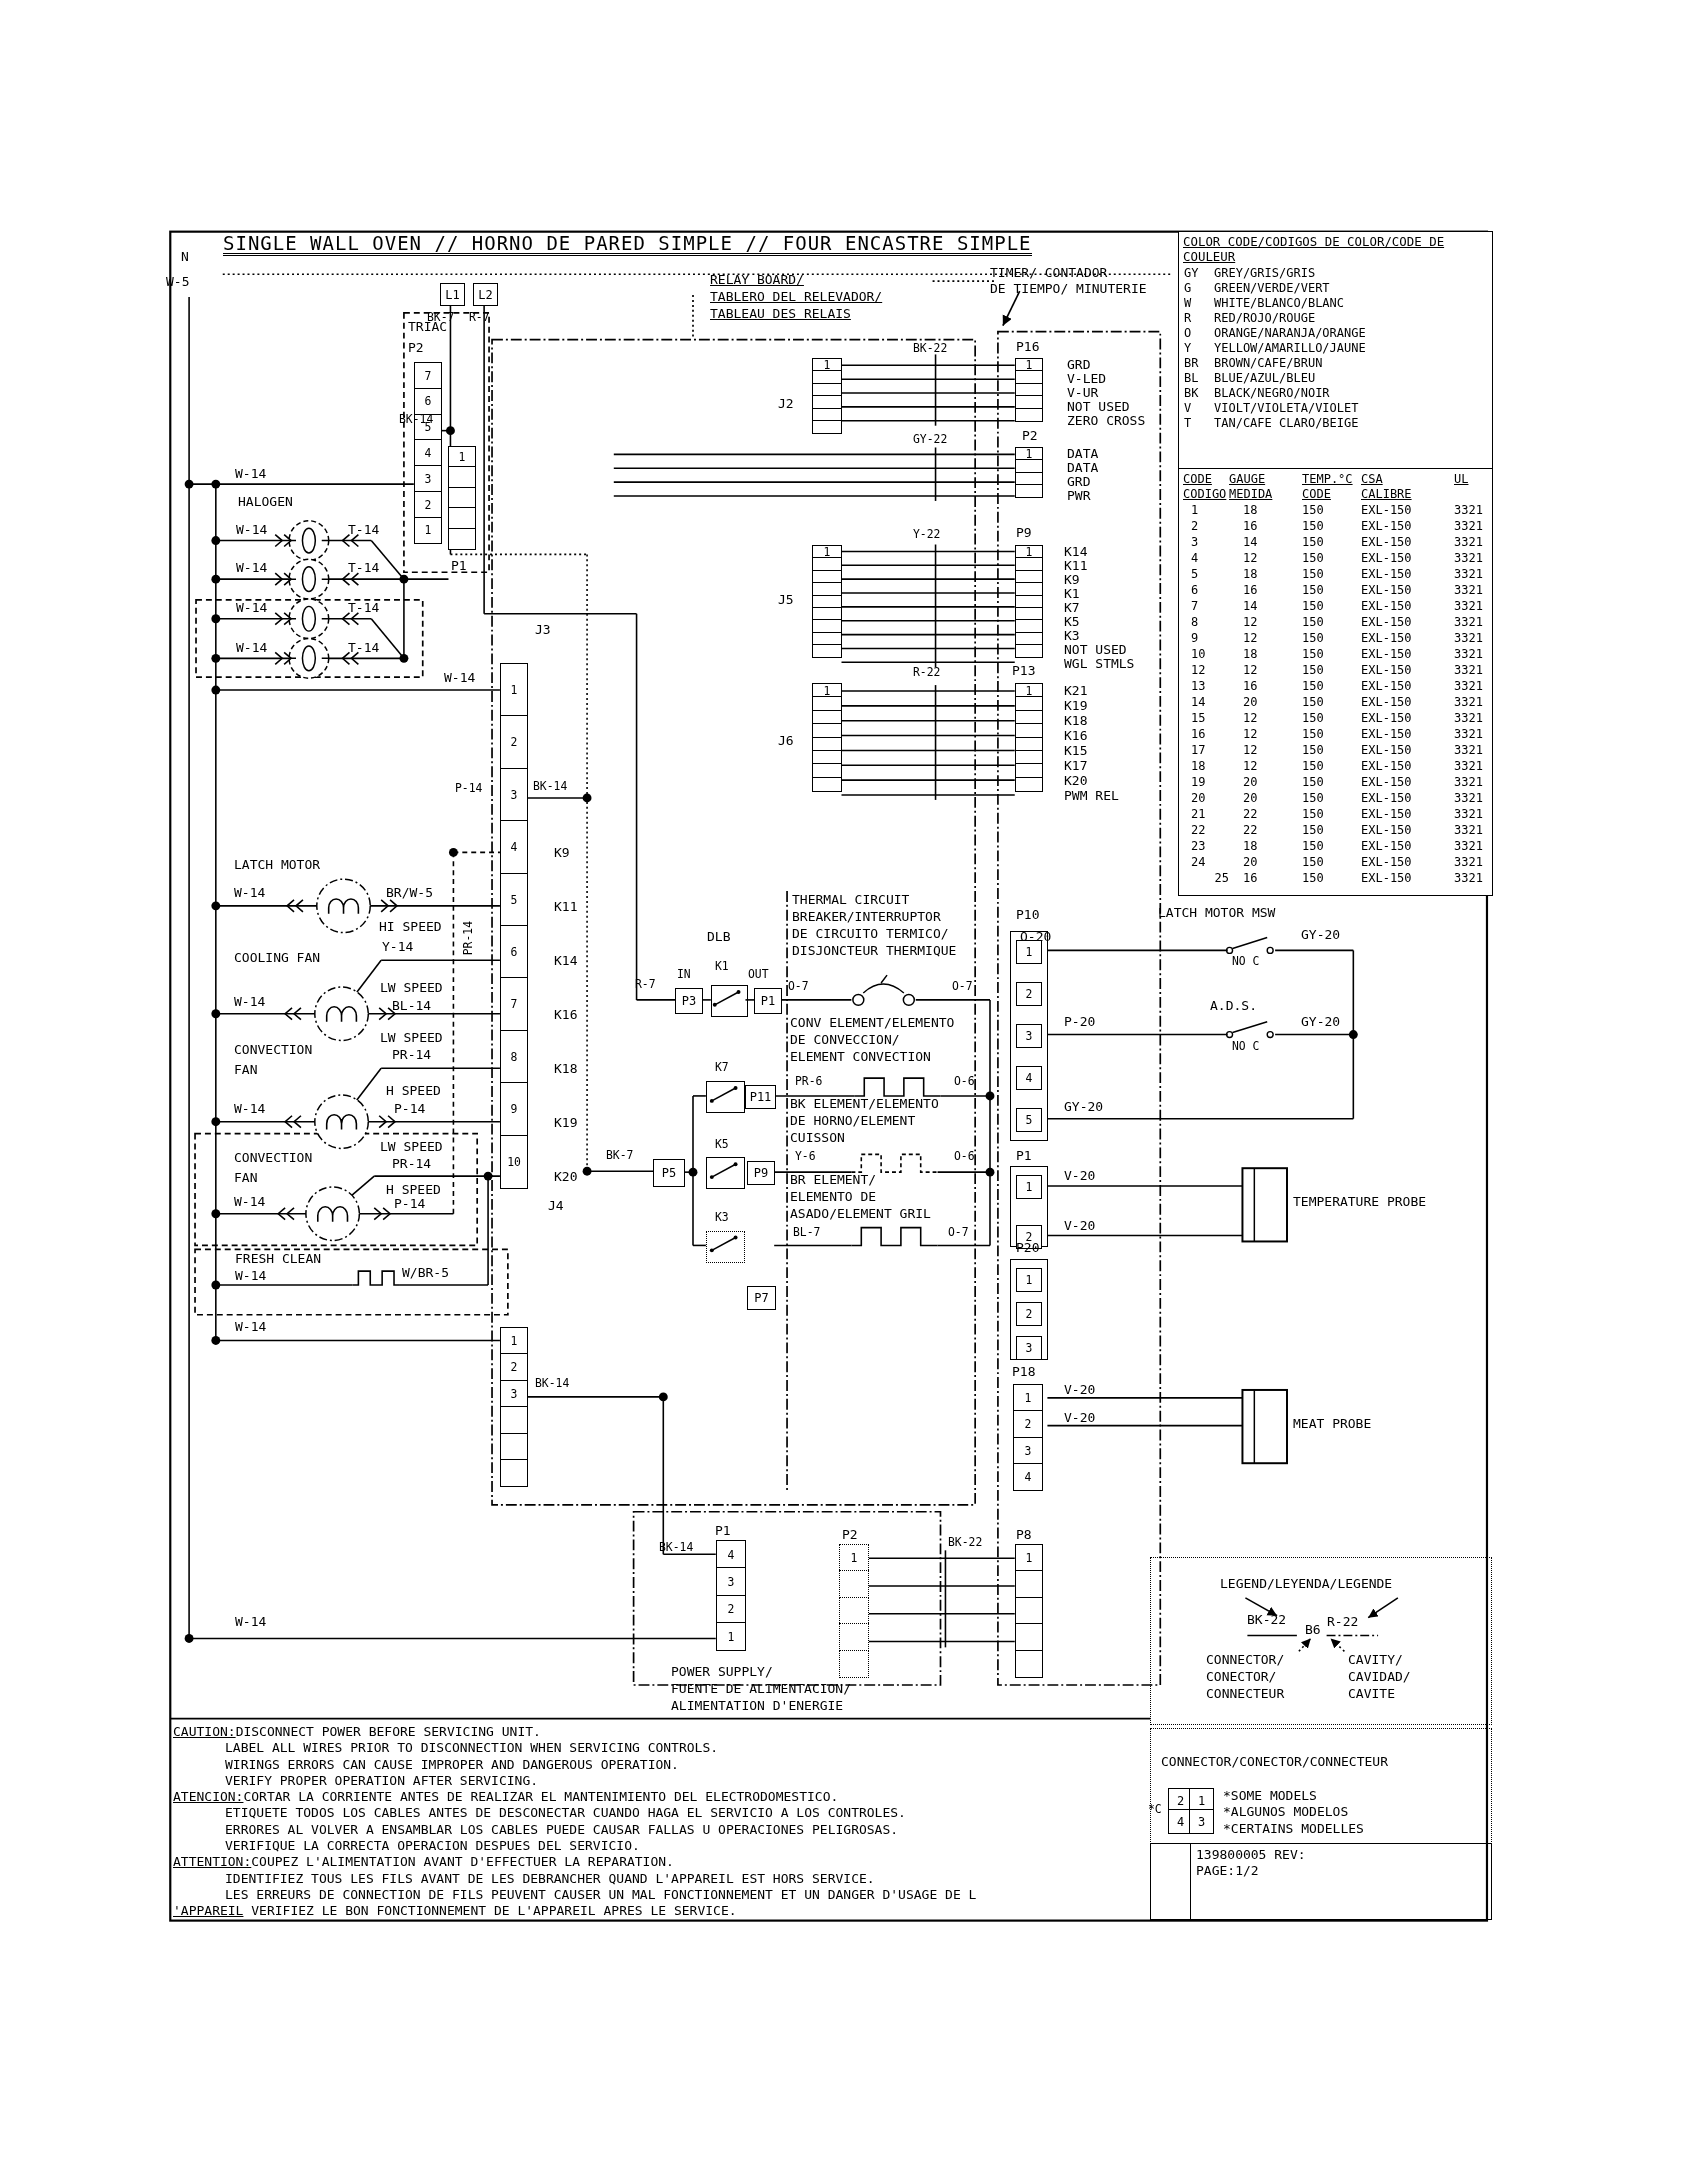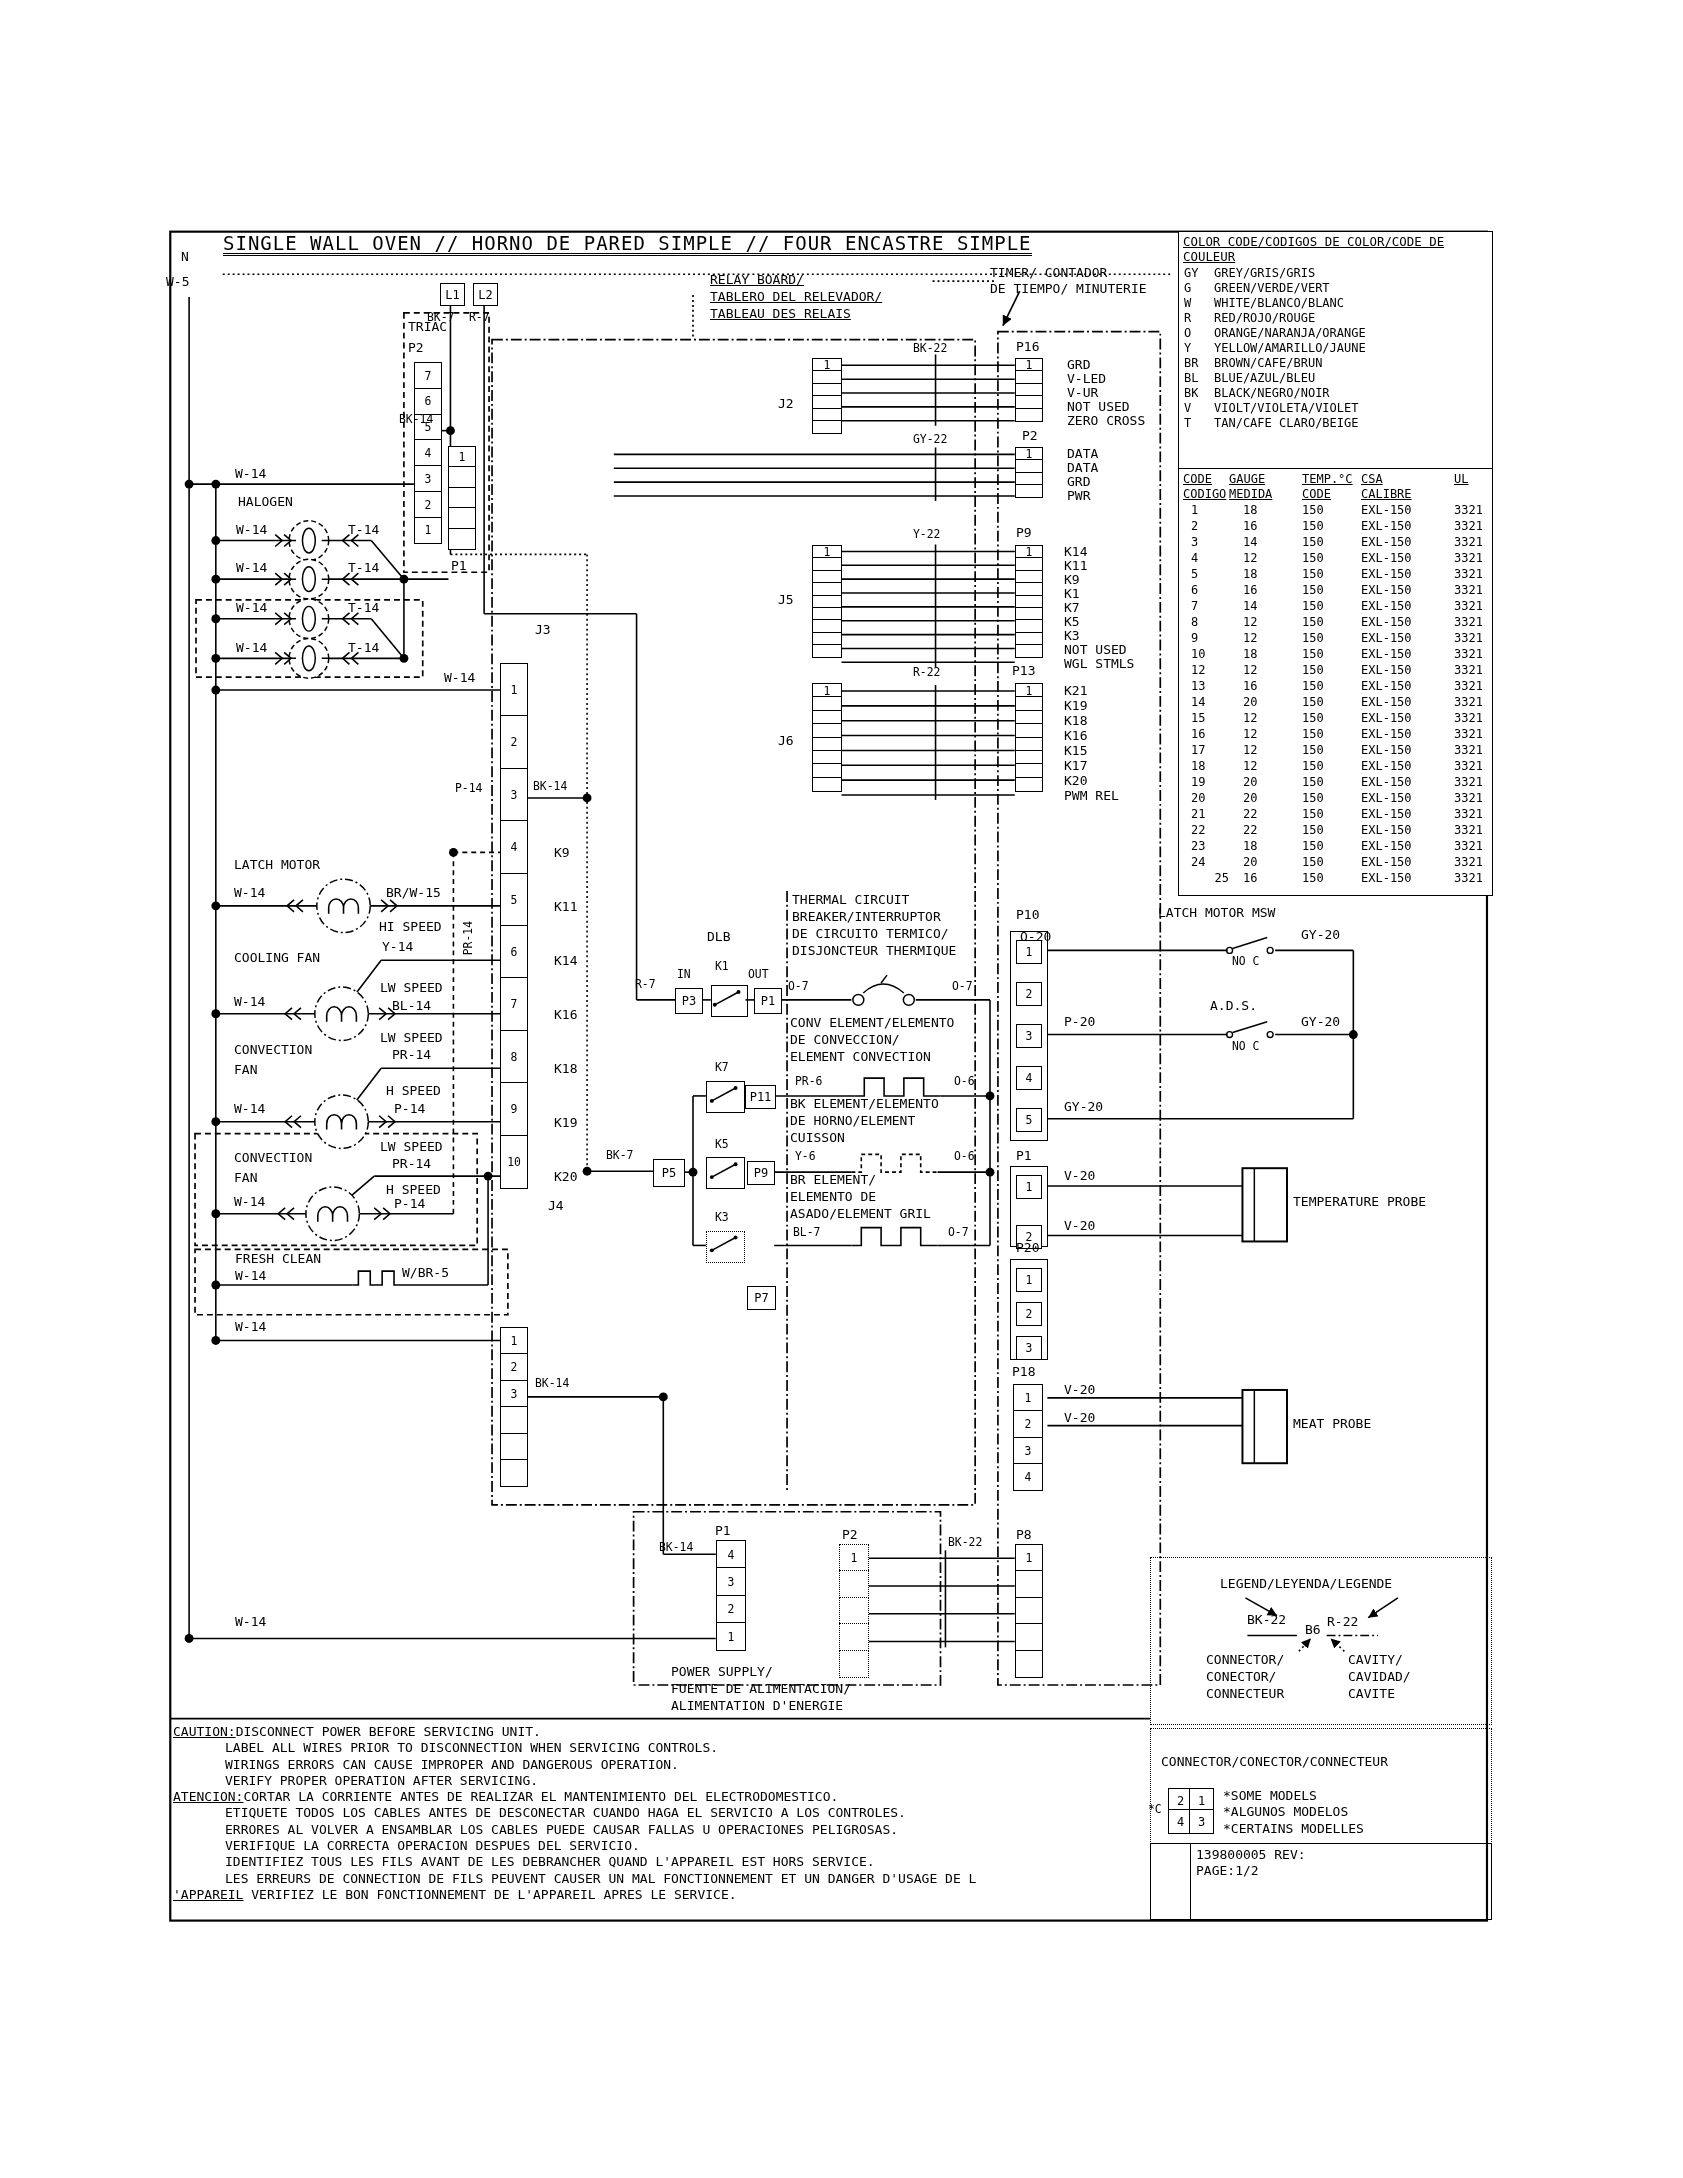--- a/index.html
+++ b/index.html
@@ -377,7 +377,7 @@
 
 <span class="lbl" style="left:234px;top:857px;">LATCH MOTOR</span>
 <span class="lbl" style="left:234px;top:885px;">W-14</span>
-<span class="lbl" style="left:386px;top:885px;">BR/W-15</span>
+<span class="lbl" style="left:386px;top:885px;">BR/W-5</span>
 
 <span class="lbl" style="left:234px;top:950px;">COOLING FAN</span>
 <span class="lbl" style="left:379px;top:919px;">HI SPEED</span>

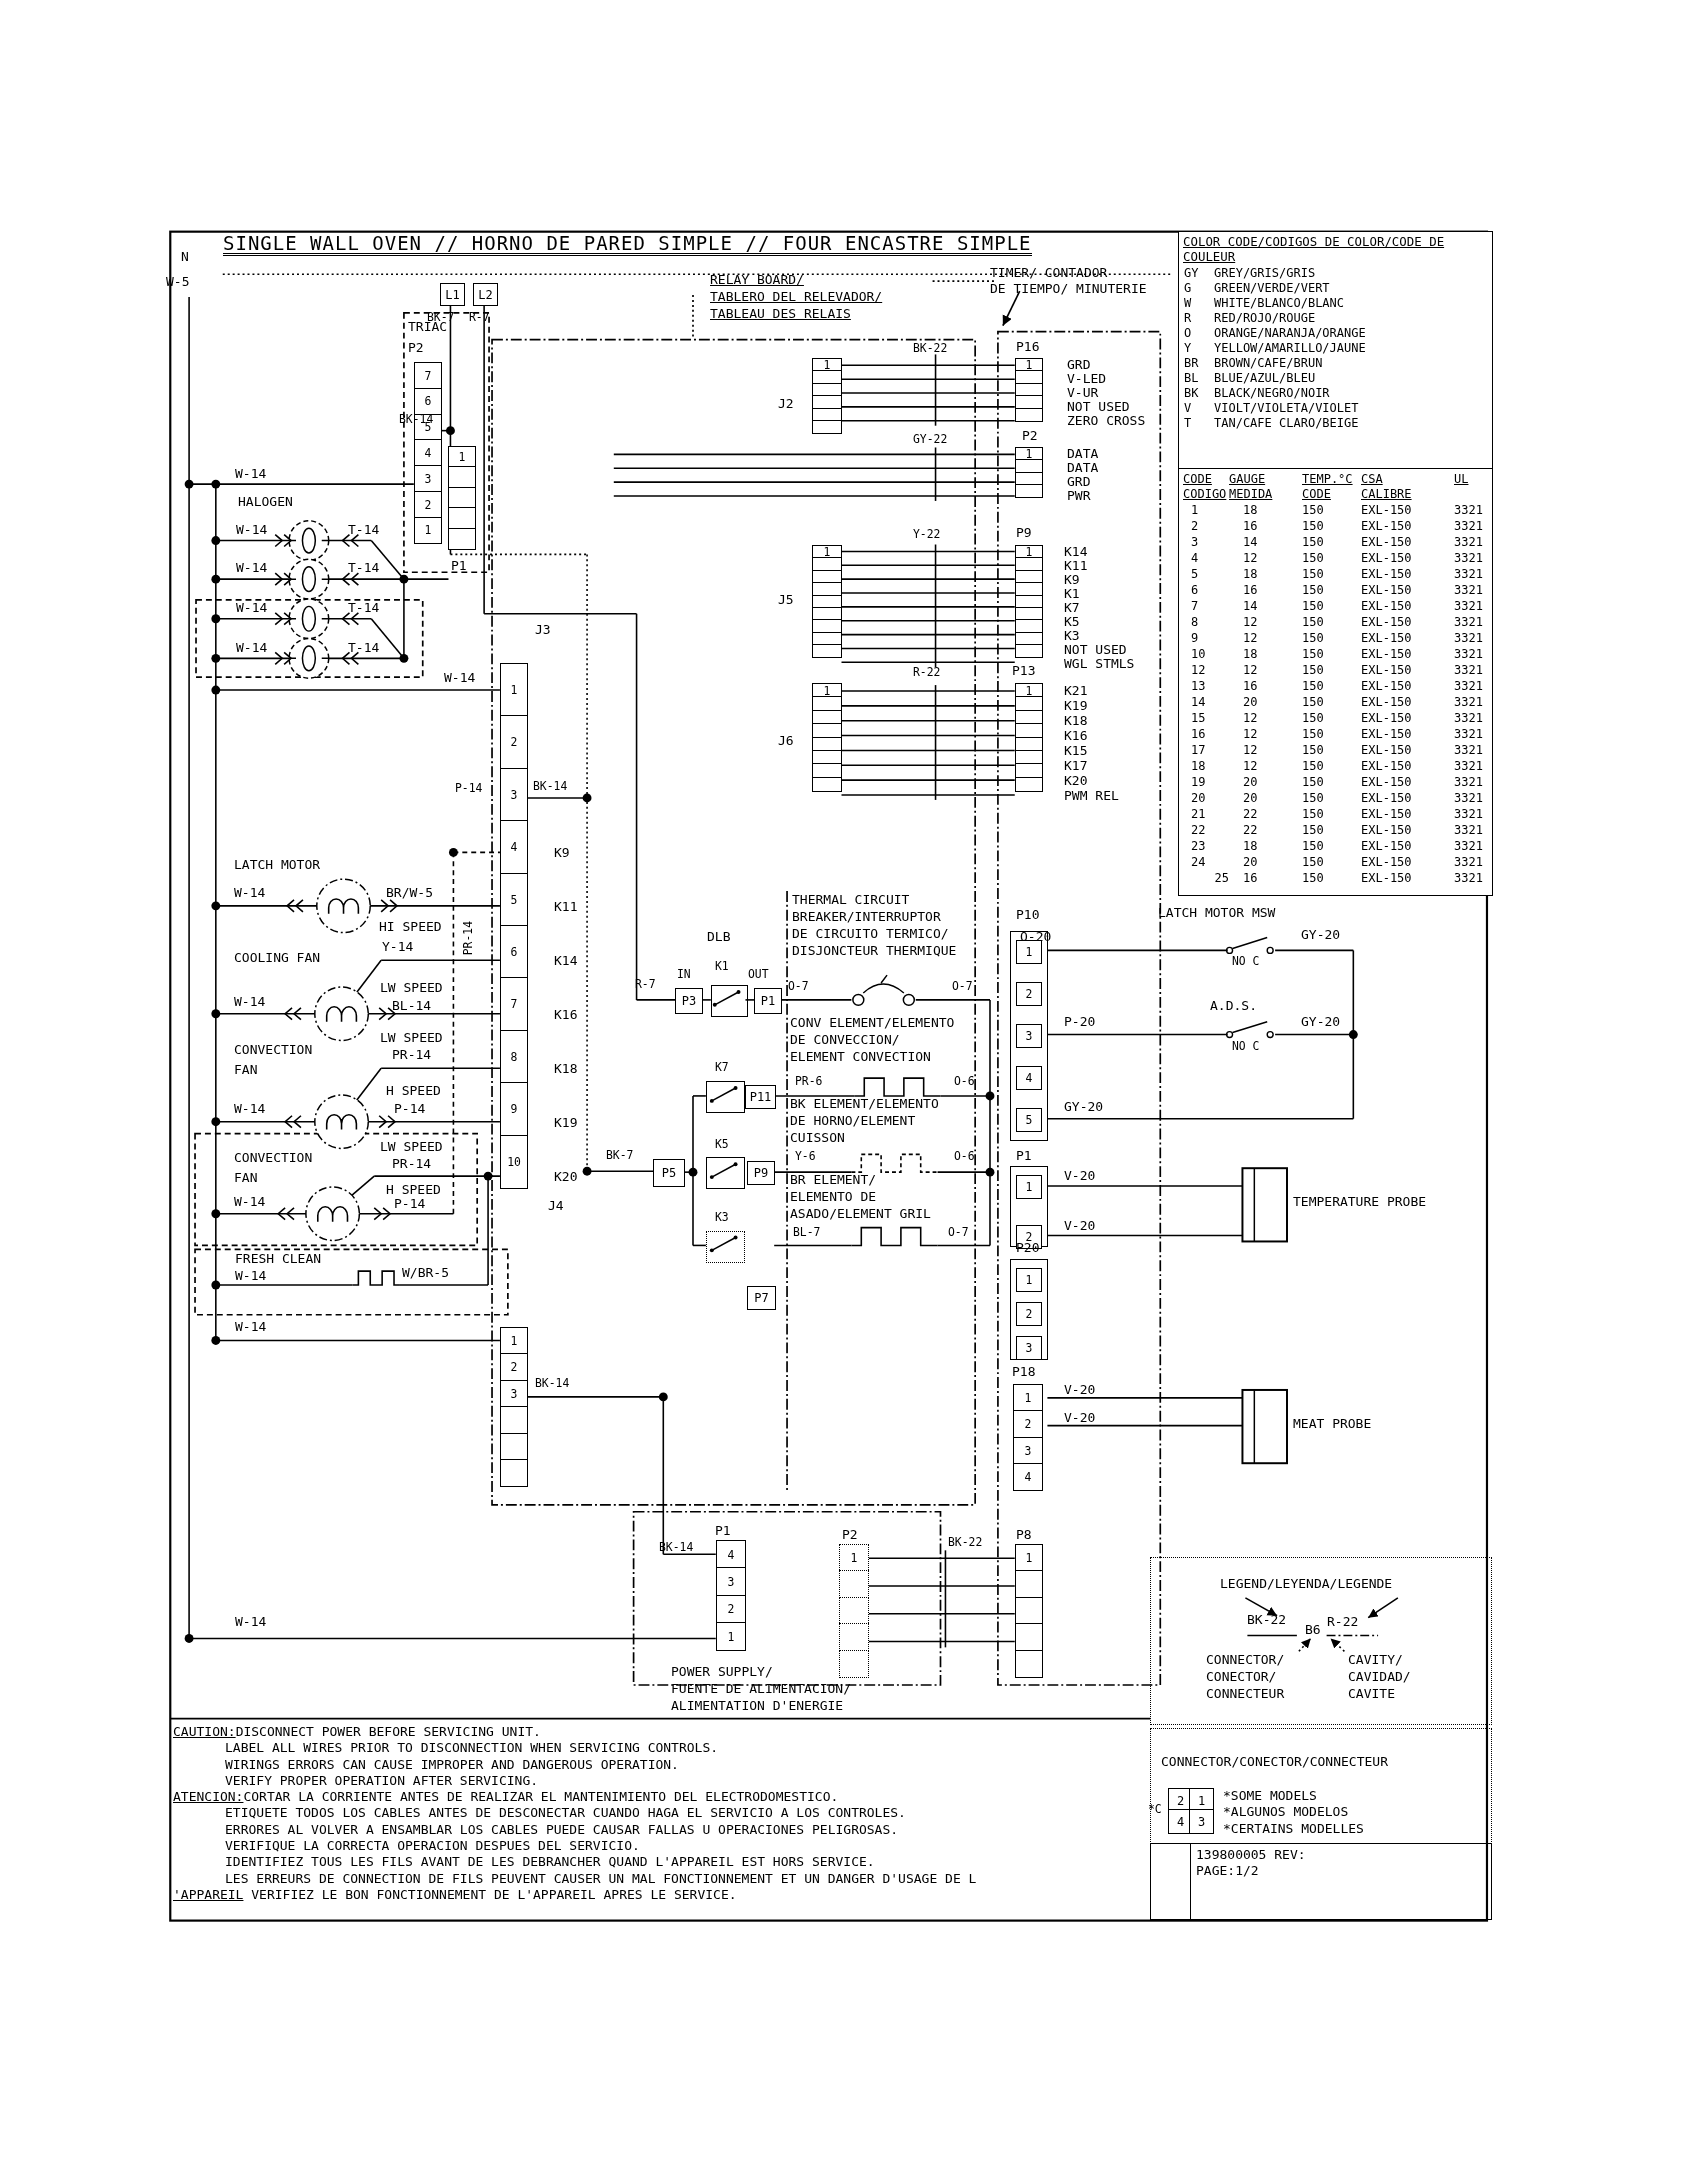--- a/index.html
+++ b/index.html
@@ -925,6 +925,7 @@
     </div>
 
     <div>
+      <p><span class="hd">ATTENTION:</span><span>COUPEZ L'ALIMENTATION AVANT D'EFFECTUER LA REPARATION.</span></p>
       <div class="cont">IDENTIFIEZ TOUS LES FILS AVANT DE LES DEBRANCHER QUAND L'APPAREIL EST HORS SERVICE.
 LES ERREURS DE CONNECTION DE FILS PEUVENT CAUSER UN MAL FONCTIONNEMENT ET UN DANGER D'USAGE DE L</div>
     </div>

